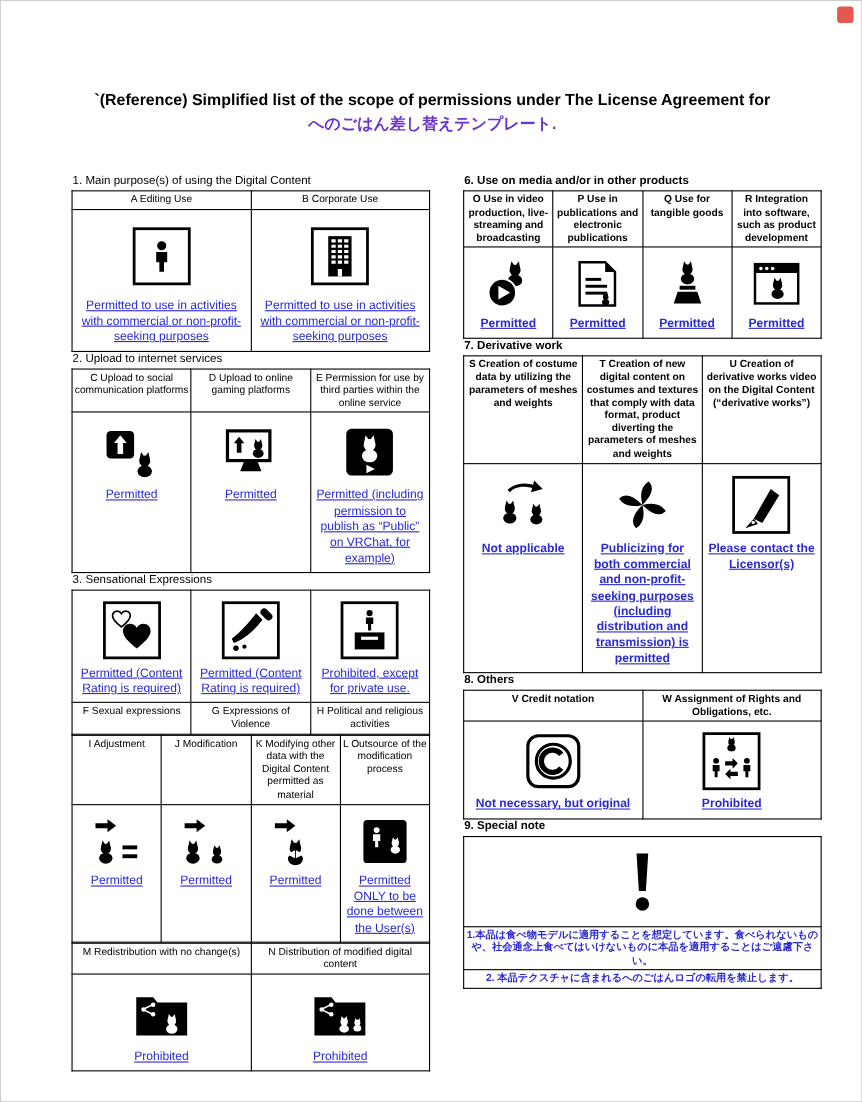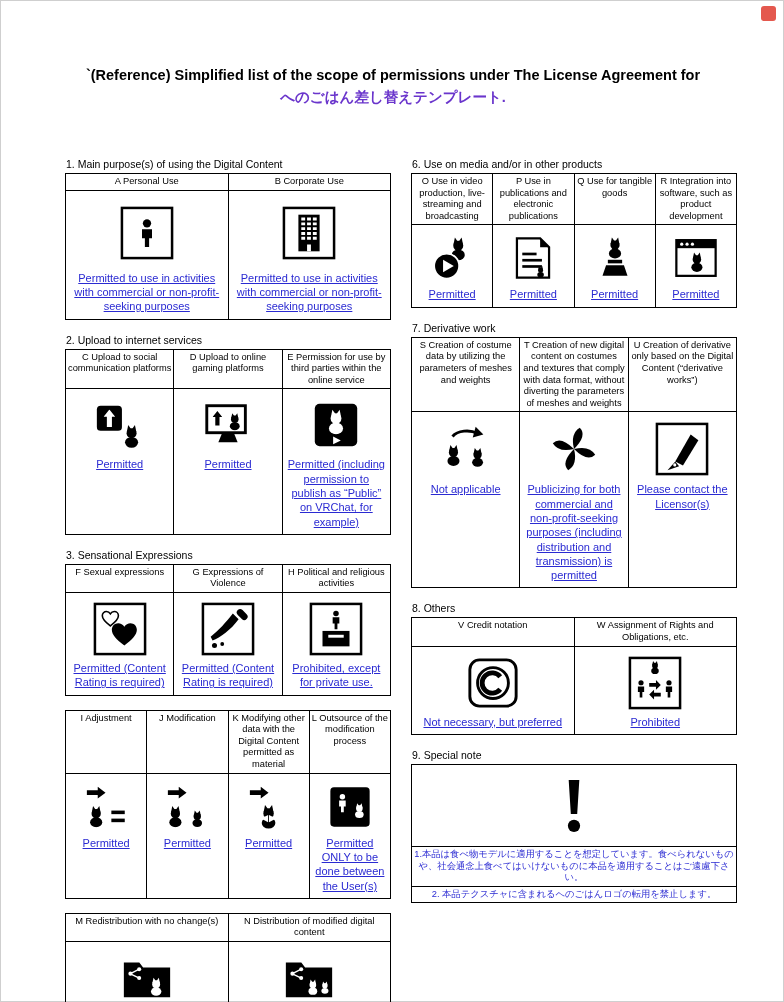--- a/index.html
+++ b/index.html
@@ -7,7 +7,7 @@
   body{width:784px;height:1002px;background:#fff;font-family:"Liberation Sans",sans-serif;position:relative;overflow:hidden;color:#000;}
   .page{position:absolute;inset:0;border:1px solid #cfcfcf;background:#fff;}
   .corner-dot{position:absolute;top:5px;right:7px;width:15px;height:15px;border-radius:3px;background:#e4584e;}
-  .title{position:absolute;top:64px;left:55px;width:674px;text-align:center;font-weight:bold;font-size:14.5px;line-height:1.5;}
+  .title{position:absolute;top:80px;left:55px;width:674px;text-align:center;font-weight:bold;font-size:14.5px;line-height:1.5;}
   .title .ln{display:block;}
   .title .jp{color:var(--title-jp);}
   .col{position:absolute;width:326px;}

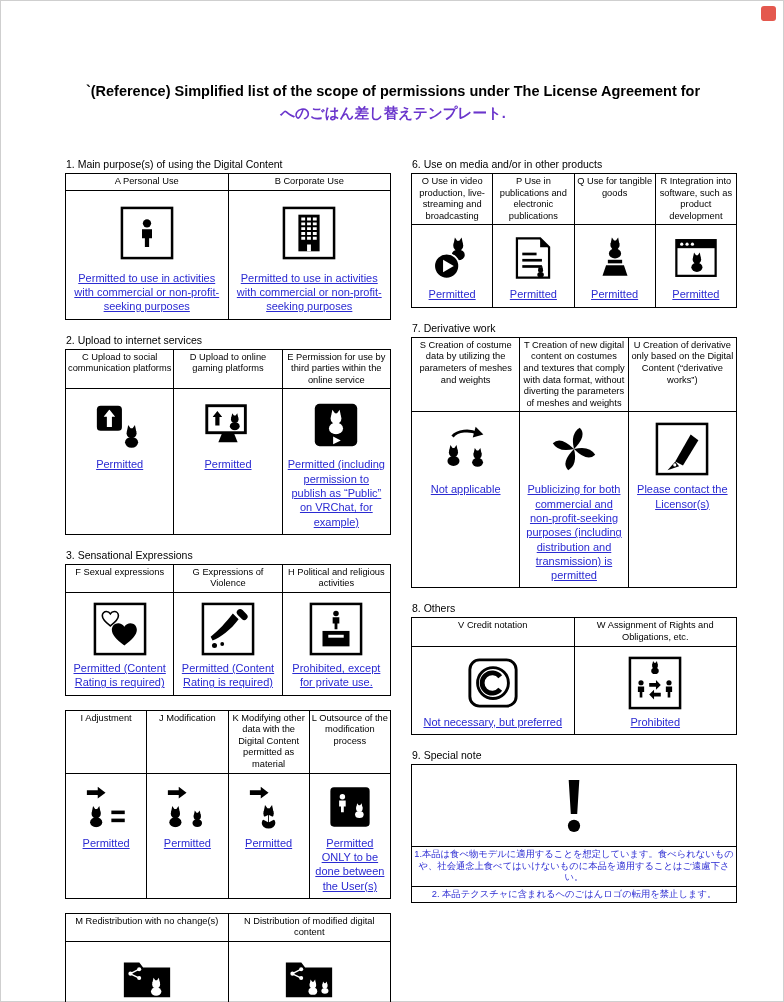--- a/index.html
+++ b/index.html
@@ -13,7 +13,7 @@
   .col{position:absolute;width:326px;}
   .col-left{left:64px;top:157px;}
   .col-right{left:410px;top:157px;}
-  .section{margin-bottom:14px;}
+  .section{}
   .slabel{font-size:10.5px;margin:0 0 3px 1px;}
   table.perm{width:100%;border-collapse:collapse;table-layout:fixed;}
   .perm td{border:1px solid #000;padding:2px 2px;font-size:9.3px;line-height:1.25;vertical-align:top;text-align:center;}

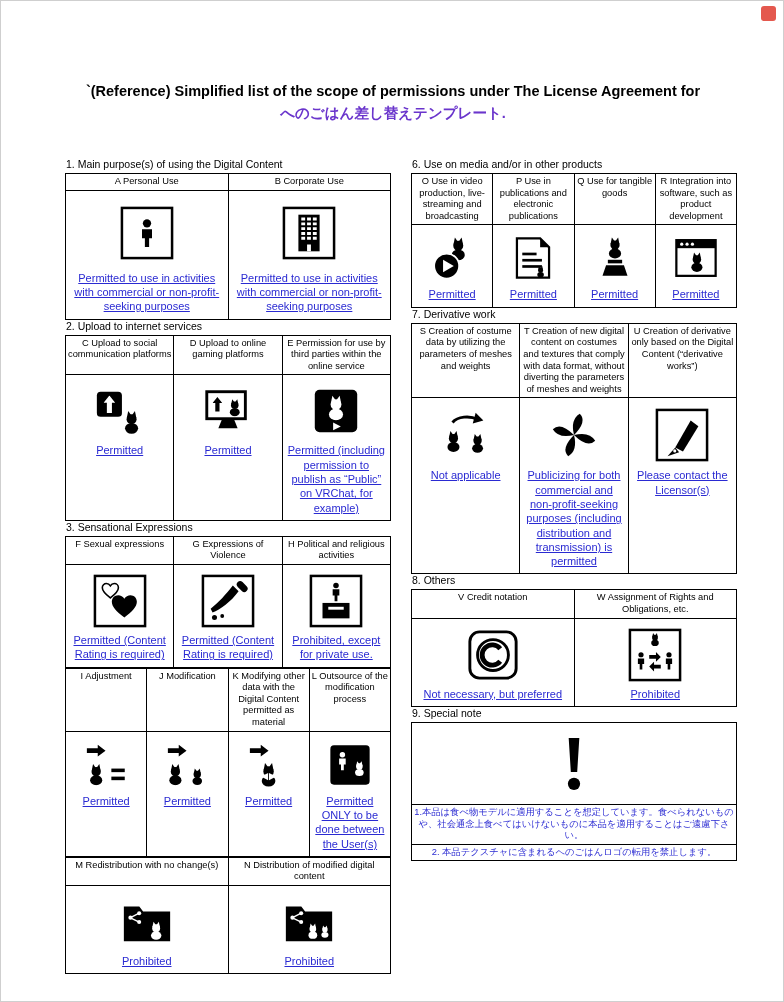--- a/index.html
+++ b/index.html
@@ -12,7 +12,7 @@
   .title .jp{color:var(--title-jp);}
   .col{position:absolute;width:326px;}
   .col-left{left:64px;top:157px;}
-  .col-right{left:410px;top:157px;}
+  .col-right{left:420px;top:157px;font-weight:bold;}
   .section{}
   .slabel{font-size:10.5px;margin:0 0 3px 1px;}
   table.perm{width:100%;border-collapse:collapse;table-layout:fixed;}

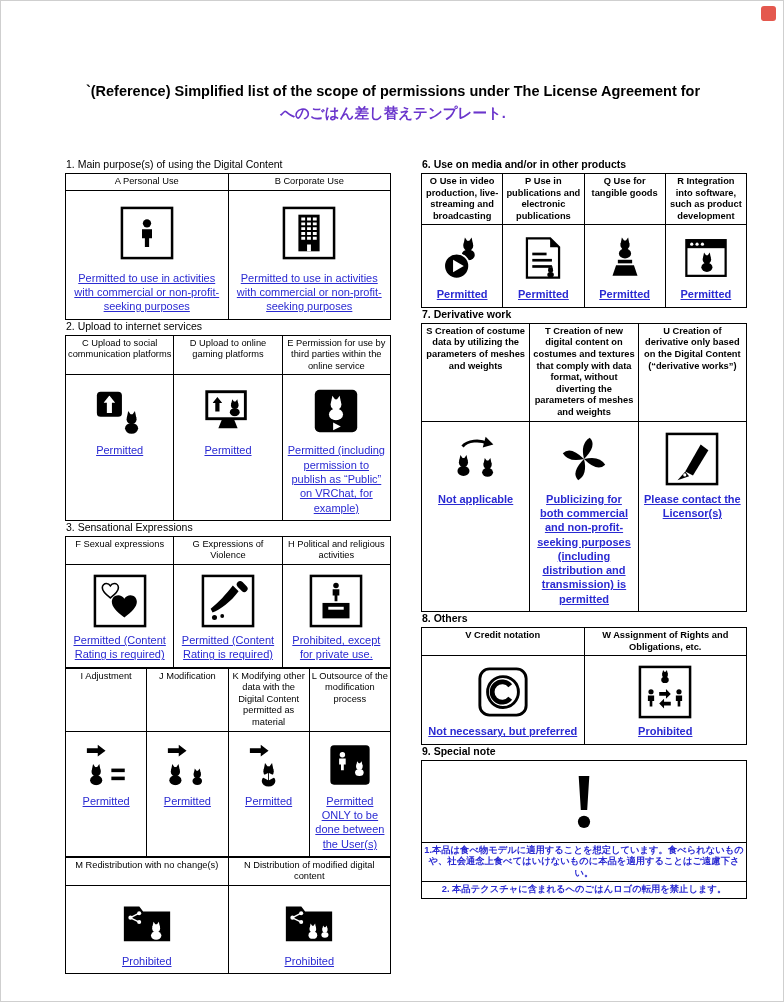--- a/index.html
+++ b/index.html
@@ -80,7 +80,7 @@
       <table class="perm">
           <tbody>
         <tr>
-          <td>A Personal Use</td>
+          <td>A Editing Use</td>
           <td>B  Corporate Use</td>
         </tr>
         <tr>

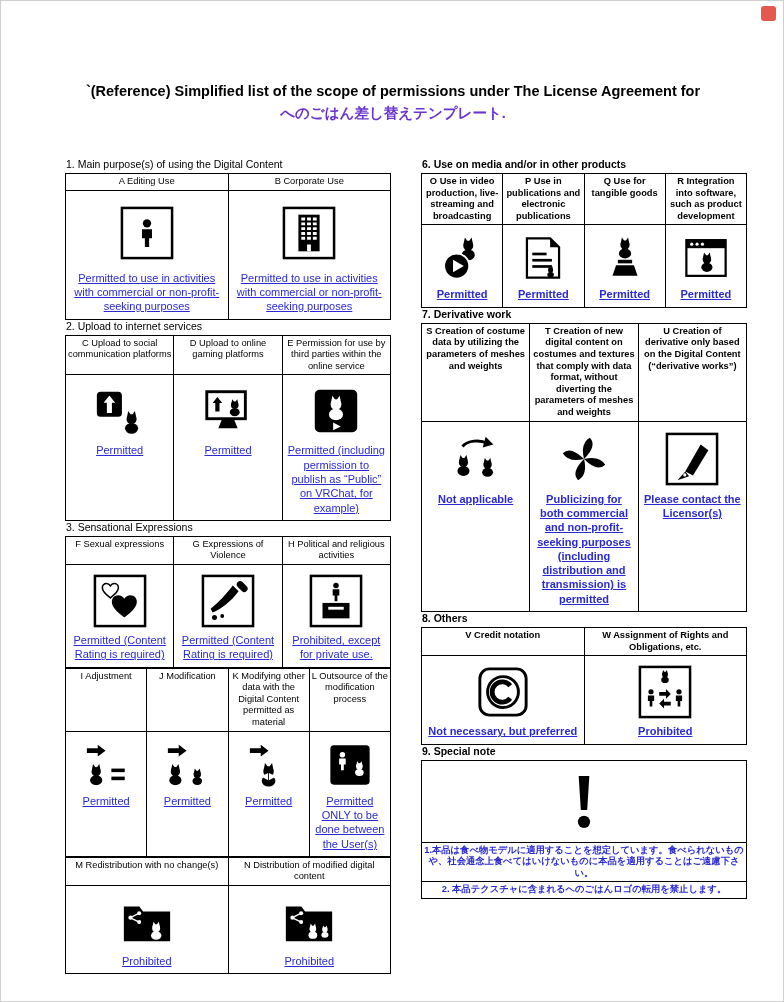--- a/index.html
+++ b/index.html
@@ -365,7 +365,7 @@
           <tbody>
         <tr>
           <td>S Creation of costume data by utilizing the parameters of meshes and weights</td>
-          <td>T Creation of new digital content on costumes and textures that comply with data format, without diverting the parameters of meshes and weights</td>
+          <td>T Creation of new digital content on costumes and textures that comply with data format, product diverting the parameters of meshes and weights</td>
           <td>U Creation of derivative only based on the Digital Content (“derivative works”)</td>
         </tr>
         <tr>

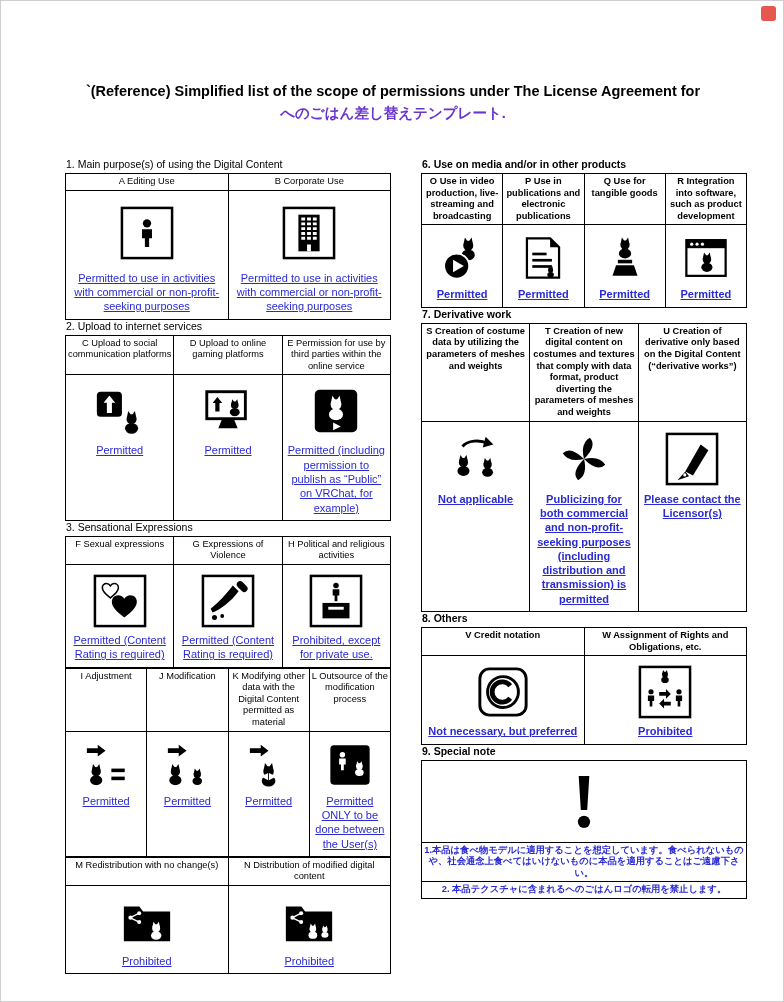--- a/index.html
+++ b/index.html
@@ -366,7 +366,7 @@
         <tr>
           <td>S Creation of costume data by utilizing the parameters of meshes and weights</td>
           <td>T Creation of new digital content on costumes and textures that comply with data format, product diverting the parameters of meshes and weights</td>
-          <td>U Creation of derivative only based on the Digital Content (“derivative works”)</td>
+          <td>U Creation of derivative works video on the Digital Content (“derivative works”)</td>
         </tr>
         <tr>
           <td>

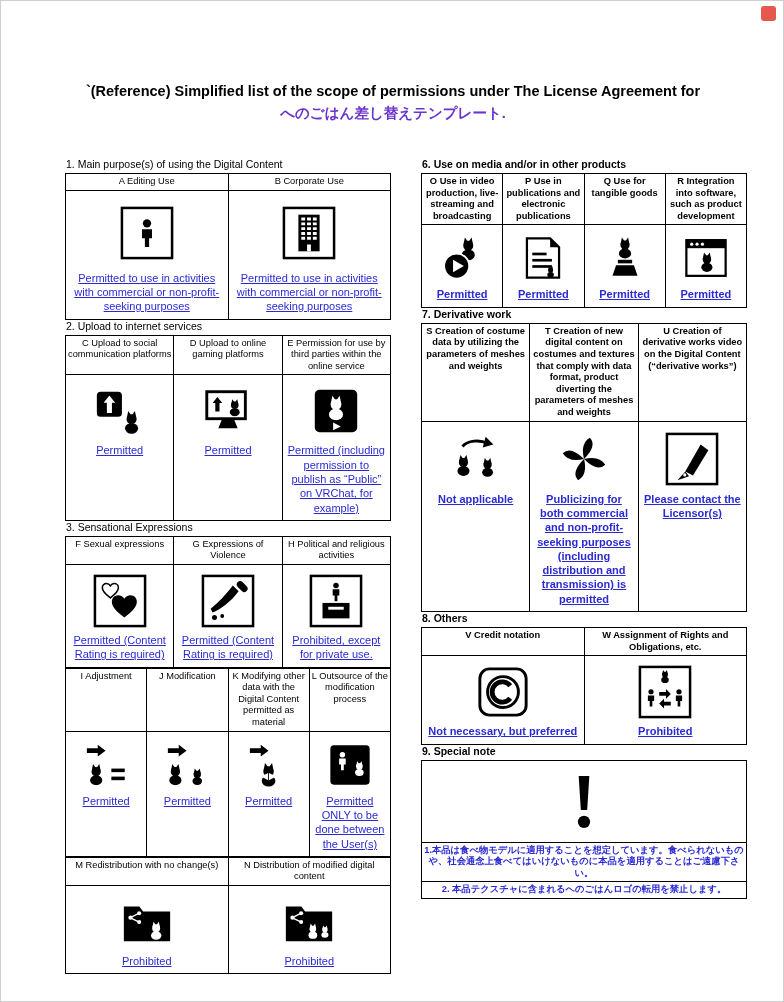--- a/index.html
+++ b/index.html
@@ -159,11 +159,6 @@
       <table class="perm">
           <tbody>
         <tr>
-          <td>F Sexual expressions</td>
-          <td>G Expressions of Violence</td>
-          <td>H Political and religious activities</td>
-        </tr>
-        <tr>
           <td>
             <div class="iconwrap">
               <svg class="pict" viewBox="0 0 56 56">
@@ -197,6 +192,11 @@
             </div>
             <div class="status">Prohibited, except for private use.</div>
           </td>
+        </tr>
+        <tr>
+          <td>F Sexual expressions</td>
+          <td>G Expressions of Violence</td>
+          <td>H Political and religious activities</td>
         </tr>
       </tbody>
         </table>

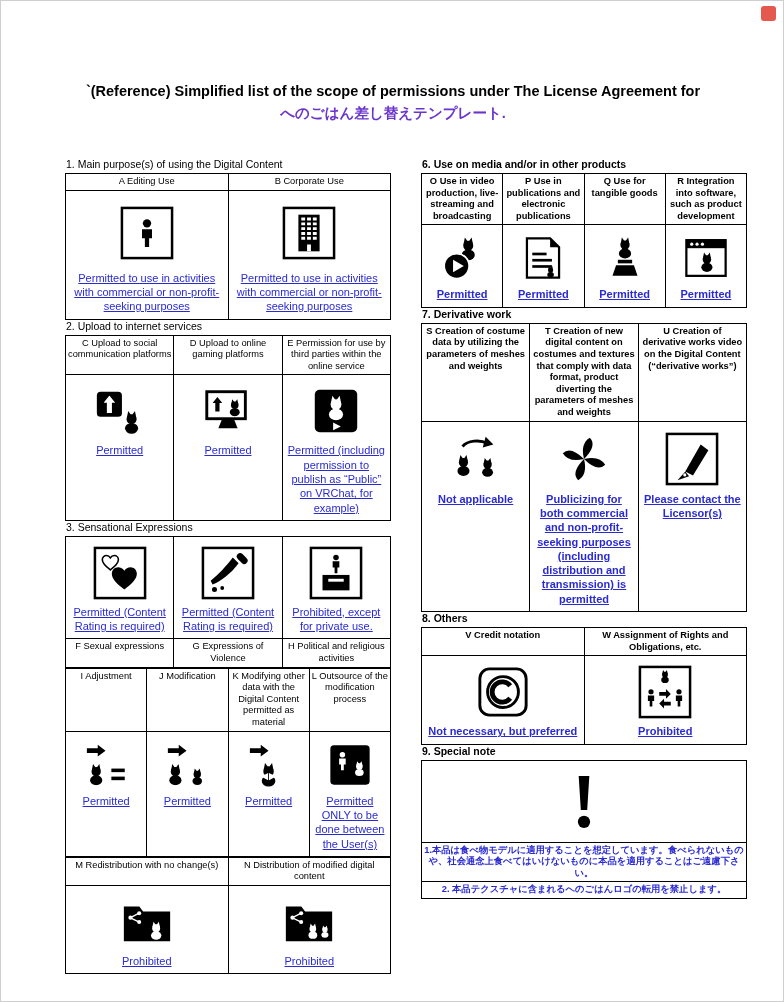--- a/index.html
+++ b/index.html
@@ -426,7 +426,7 @@
                 <path d="M35.5 21.5 A10.5 10.5 0 1 0 35.5 34.5" fill="none" stroke="#000" stroke-width="5"></path>
               </svg>
             </div>
-            <div class="status">Not necessary, but preferred</div>
+            <div class="status">Not necessary, but original</div>
           </td>
           <td>
             <div class="iconwrap">

